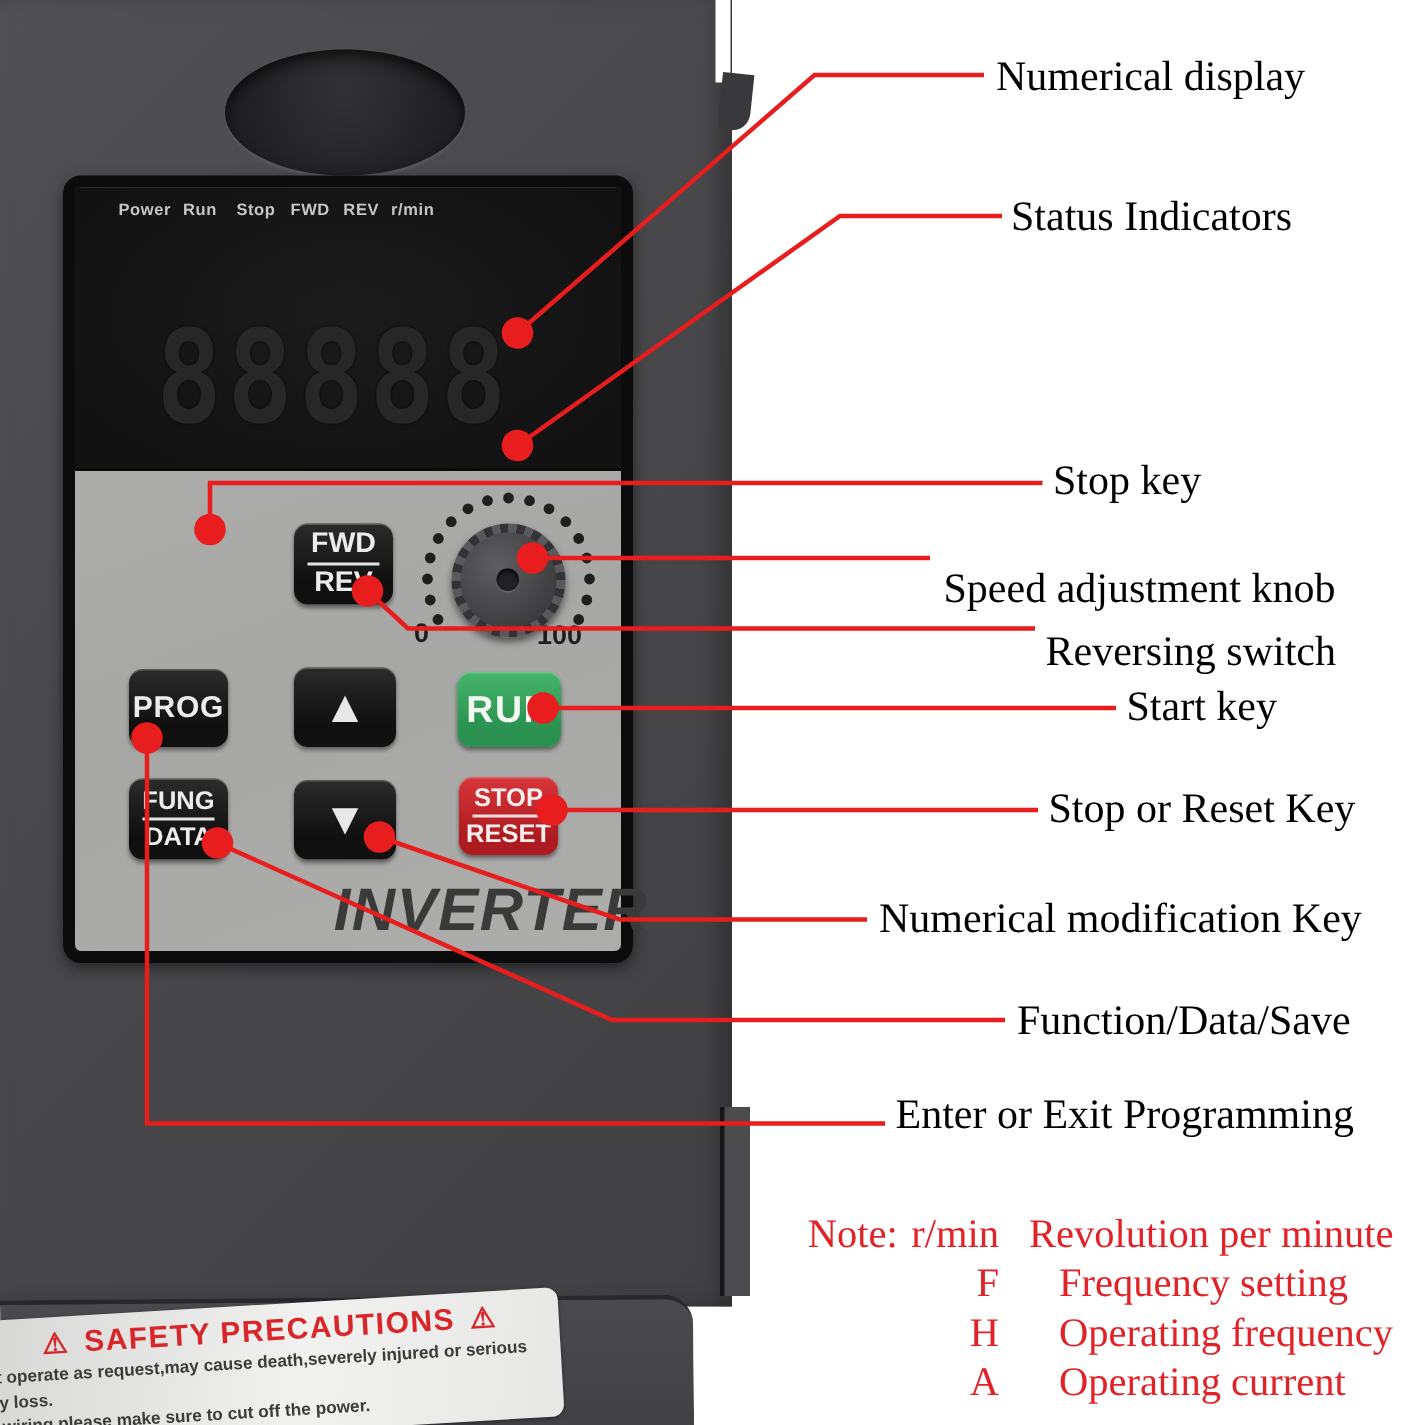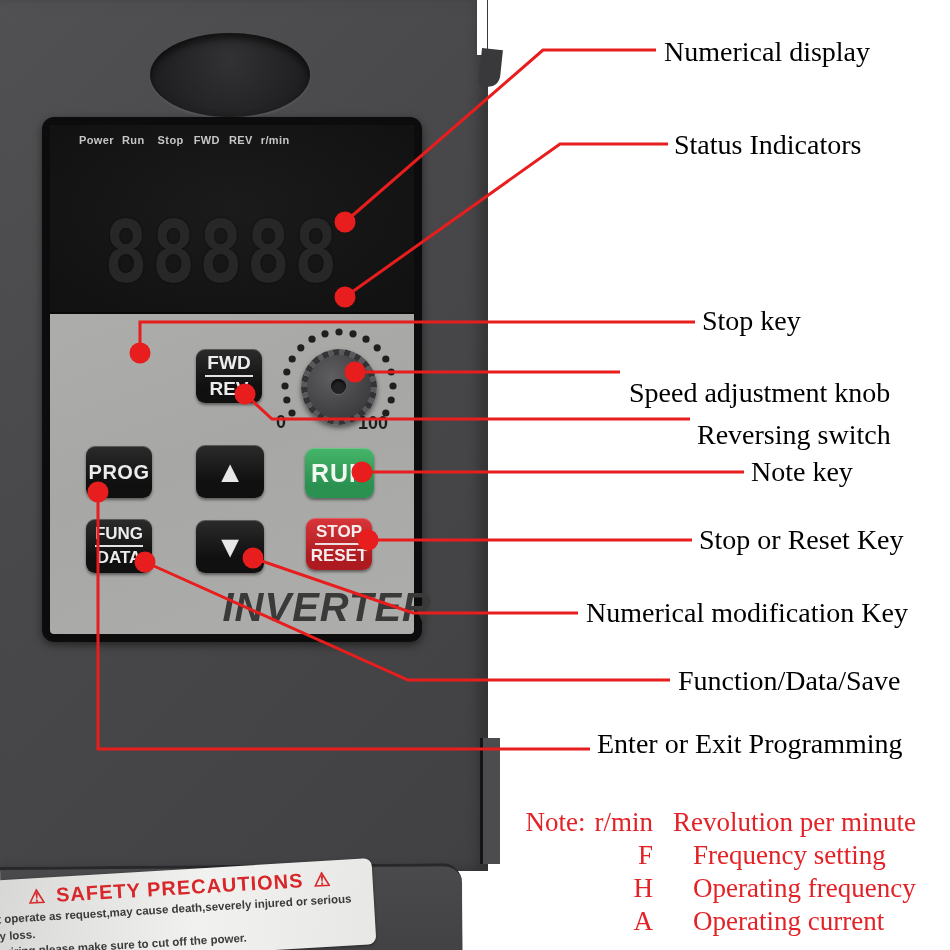--- a/index.html
+++ b/index.html
@@ -203,7 +203,7 @@
   <div class="ann a3">Stop key</div>
   <div class="ann a4">Speed adjustment knob</div>
   <div class="ann a5">Reversing switch</div>
-  <div class="ann a6">Note key</div>
+  <div class="ann a6">Start key</div>
   <div class="ann a7">Stop or Reset Key</div>
   <div class="ann a8">Numerical modification Key</div>
   <div class="ann a9">Function/Data/Save</div>

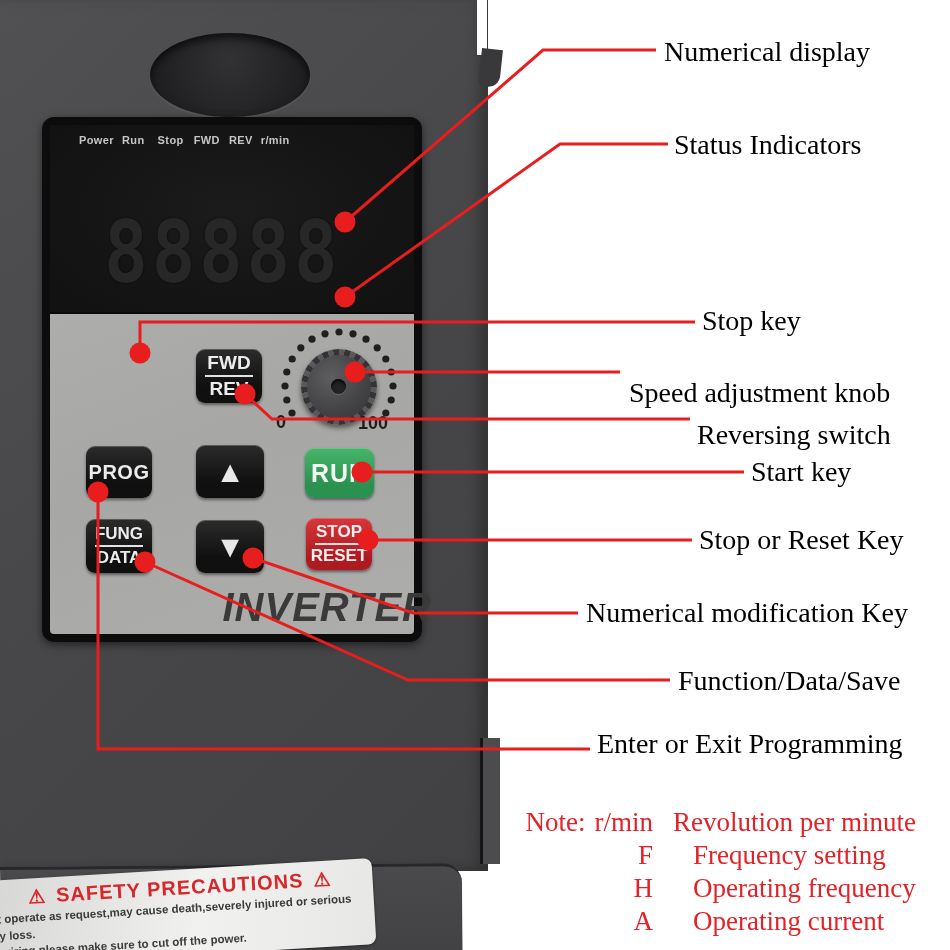--- a/index.html
+++ b/index.html
@@ -91,7 +91,7 @@
   .notes{position:absolute;left:500px;top:806px;width:430px;
     font-family:"Liberation Serif","DejaVu Serif",serif;font-size:27px;color:#e32227;}
   .note-row{display:flex;height:33px;align-items:baseline;line-height:33px;}
-  .nk{width:153px;text-align:right;white-space:nowrap;}
+  .nk{width:153px;text-align:right;white-space:nowrap;padding-left:13px;}
   .nk .prefix{margin-right:9px;}
   .nd{white-space:nowrap;}
   .pl20{padding-left:20px;} .pl40{padding-left:40px;}

